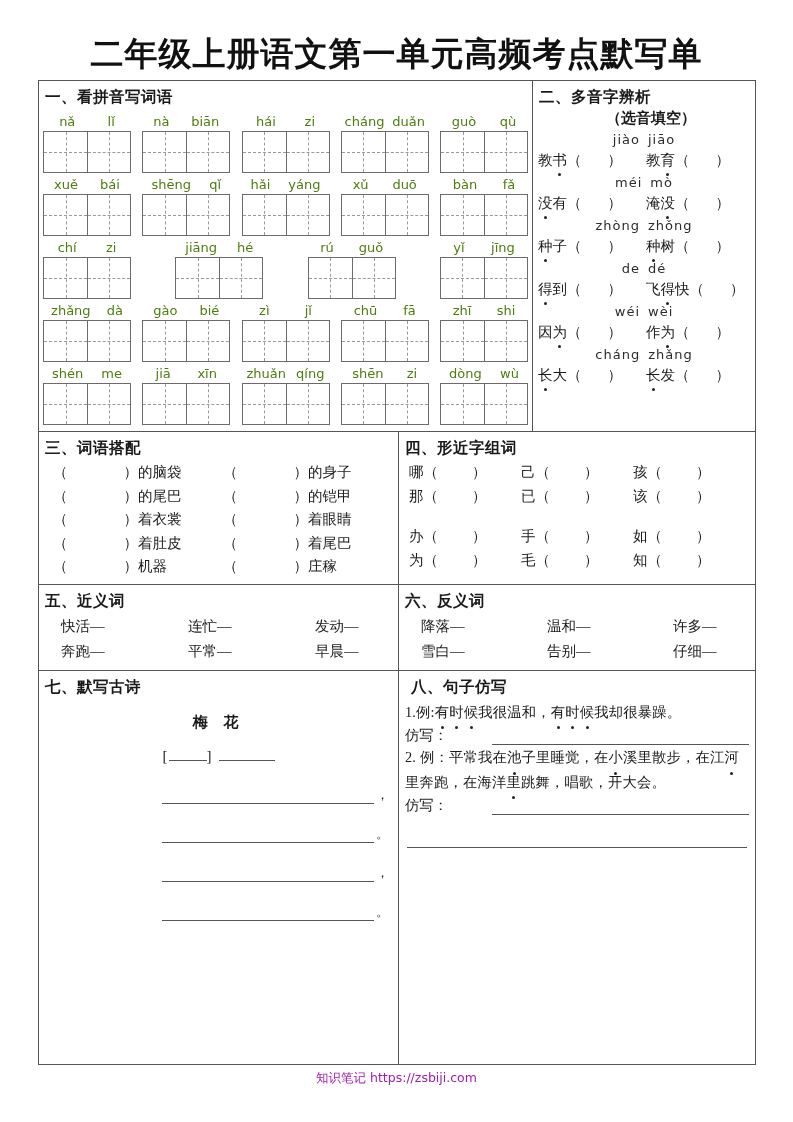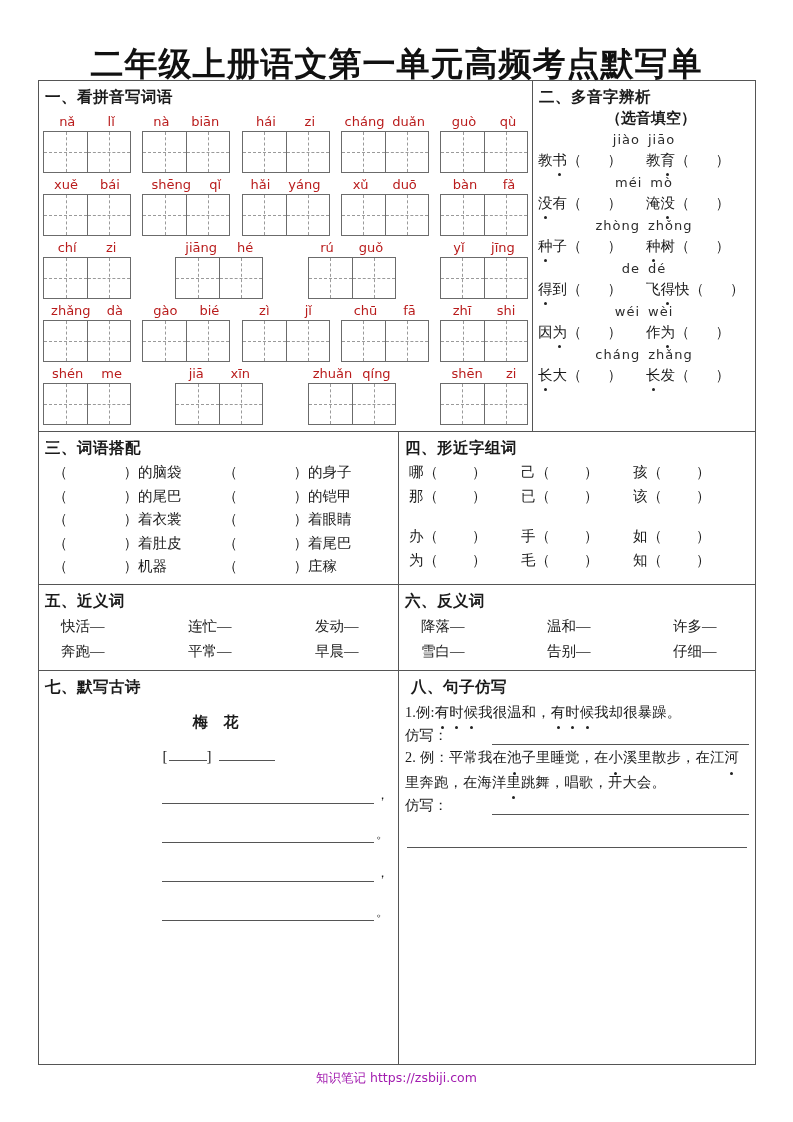--- a/index.html
+++ b/index.html
@@ -13,7 +13,7 @@
     overflow: hidden;
     position: relative;
   }
-  .page { position: relative; width: 793px; height: 1122px; padding: 16px; }
+  .page { position: relative; width: 793px; height: 1122px; padding: 6px; }
 
   
   .title {

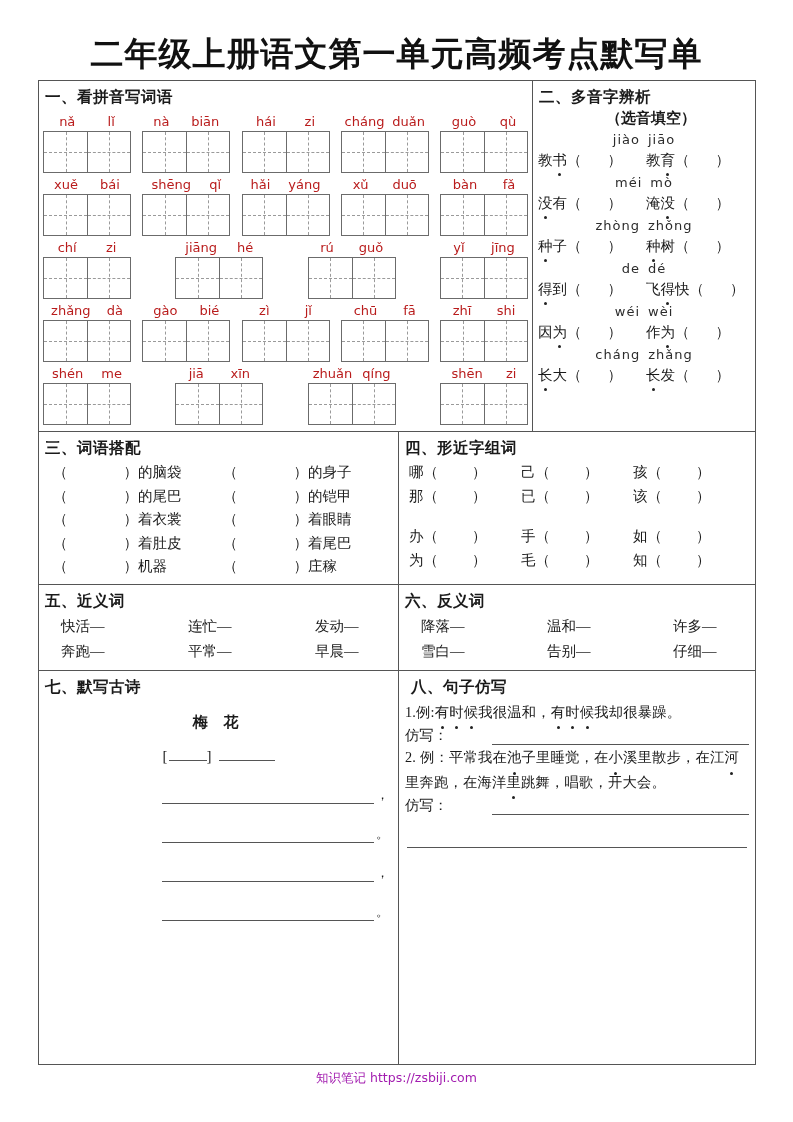--- a/index.html
+++ b/index.html
@@ -62,7 +62,7 @@
     font-family: "DejaVu Sans", sans-serif;
     font-size: 13px;
     line-height: 17px;
-    color: #b91c1c;
+    color: #4d7c0f;
     white-space: nowrap;
   }
   .py-pair span { padding: 0 1px; }

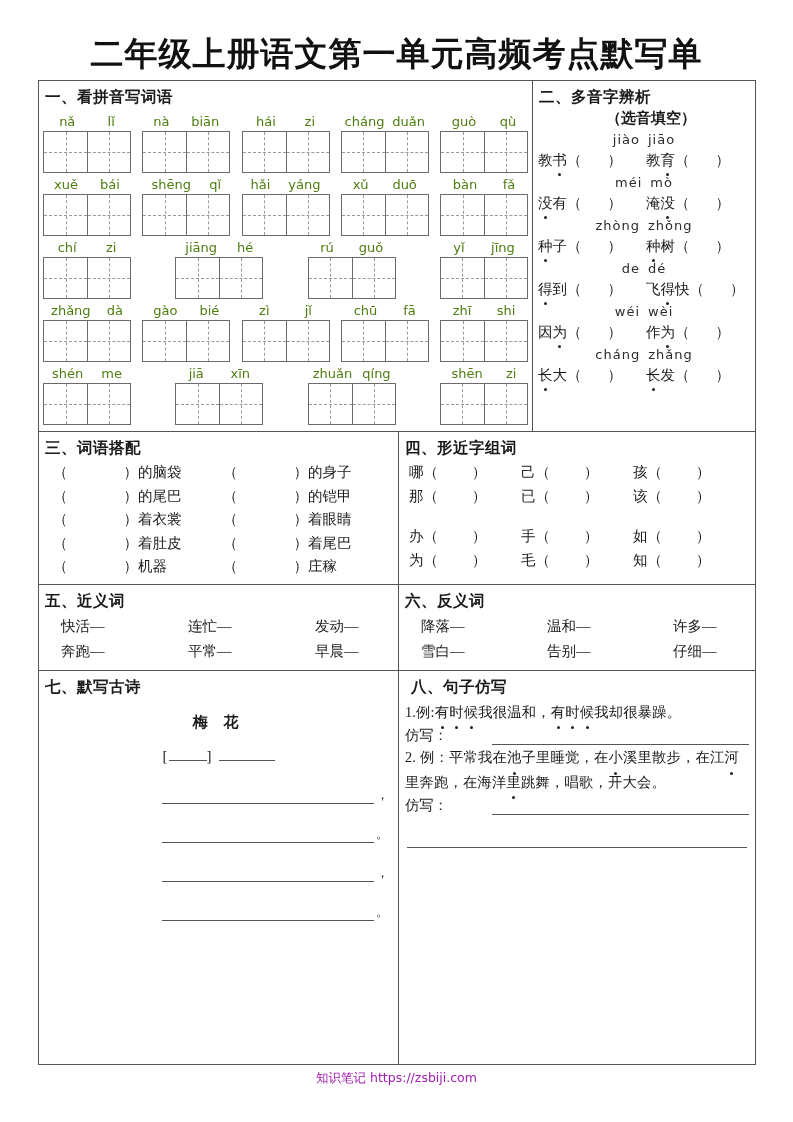--- a/index.html
+++ b/index.html
@@ -474,6 +474,16 @@
                 <div class="py-pair">
                   <span>shēn</span>
                   <span>zi</span>
+                </div>
+                <div class="tz">
+                  <div class="tz-cell"></div>
+                  <div class="tz-cell"></div>
+                </div>
+              </div>
+              <div class="py-group">
+                <div class="py-pair">
+                  <span>dòng</span>
+                  <span>wù</span>
                 </div>
                 <div class="tz">
                   <div class="tz-cell"></div>

